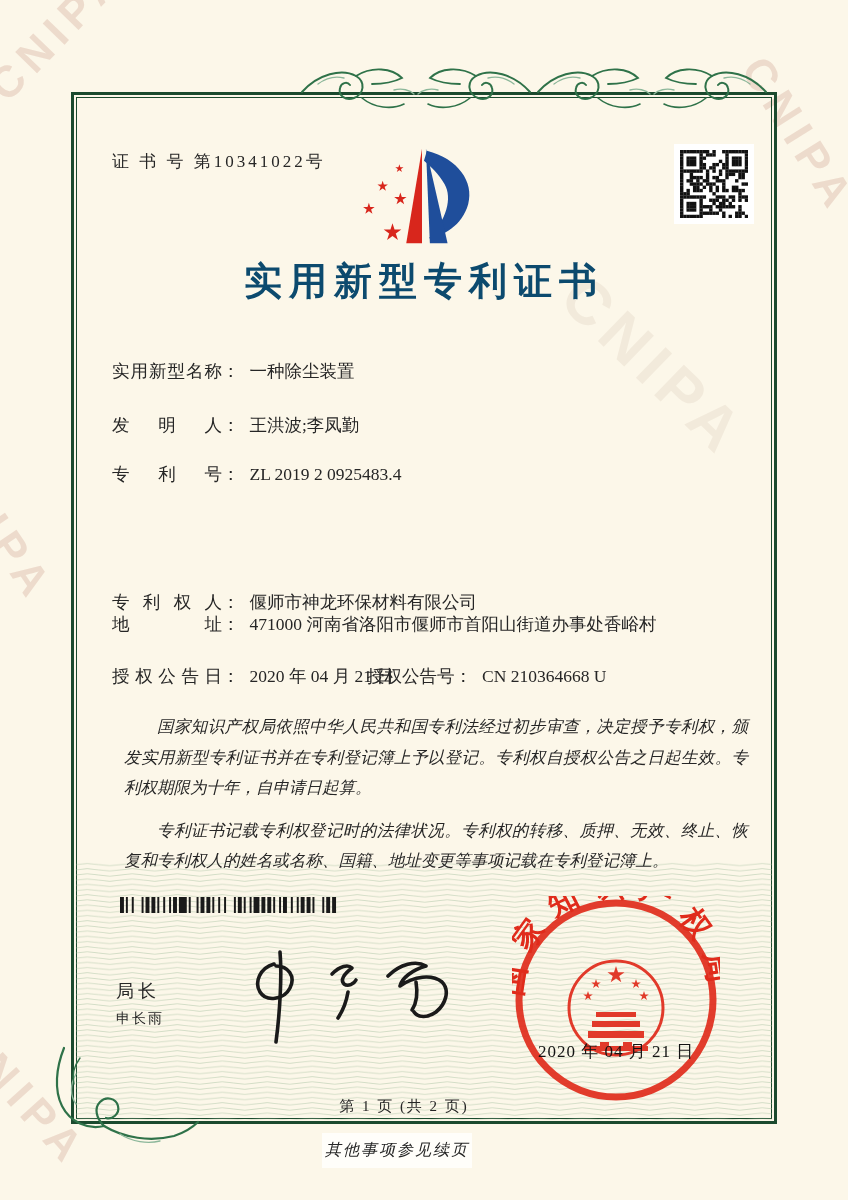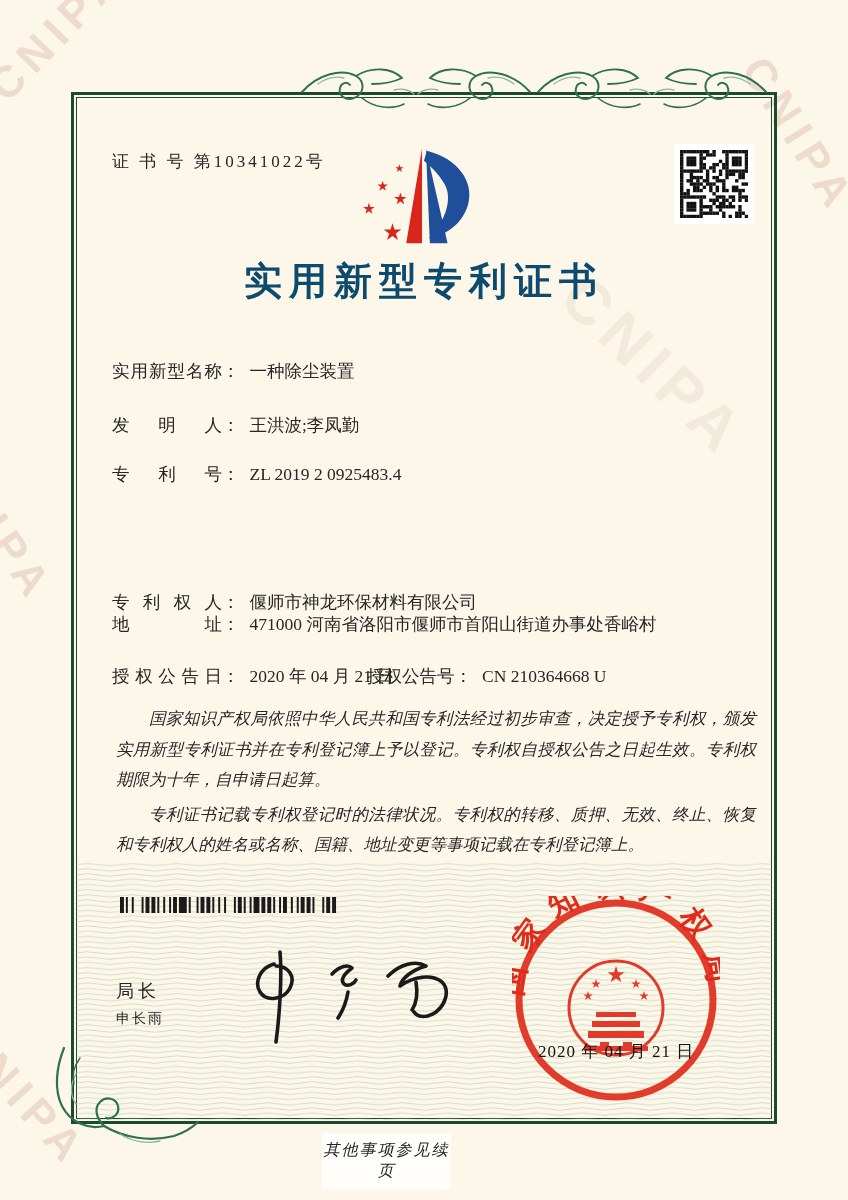--- a/index.html
+++ b/index.html
@@ -36,7 +36,7 @@
   
   .body-text{position:absolute;left:112px;top:700px;width:648px;font-size:16.5px;line-height:30.5px;
              text-align:justify;font-style:italic;z-index:4;}
-  .body-text p{margin:4px;text-indent:2em;}
+  .body-text p{margin:12px;text-indent:2em;}
   
   .waves{position:absolute;left:76px;top:862px;z-index:2;}
   .barcode{position:absolute;left:120px;top:897px;z-index:4;}

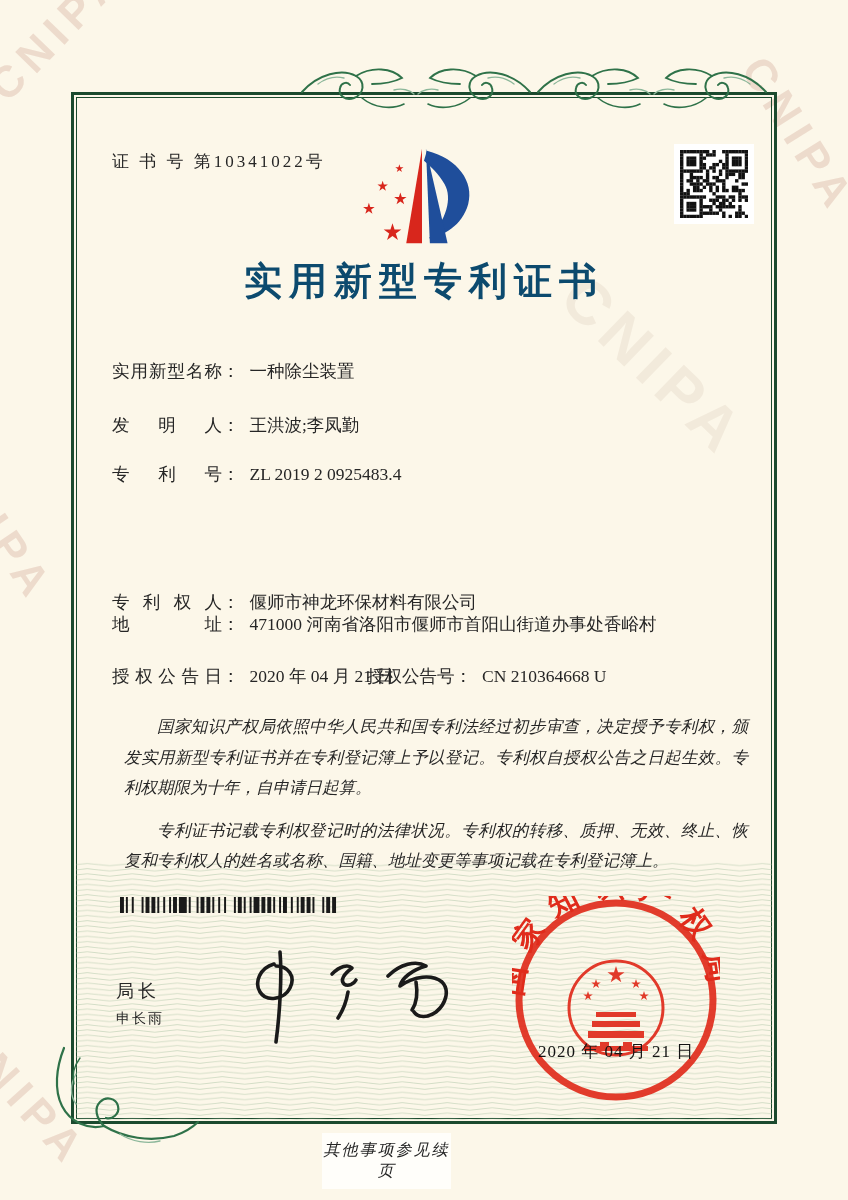--- a/index.html
+++ b/index.html
@@ -465,6 +465,7 @@
   </svg>
   <div class="seal-date">2020 年 04 月 21 日</div>
 
+  <div class="page-no">第 1 页 (共 2 页)</div>
   <div class="note-box">
     <span>其他事项参见续页</span>
   </div>

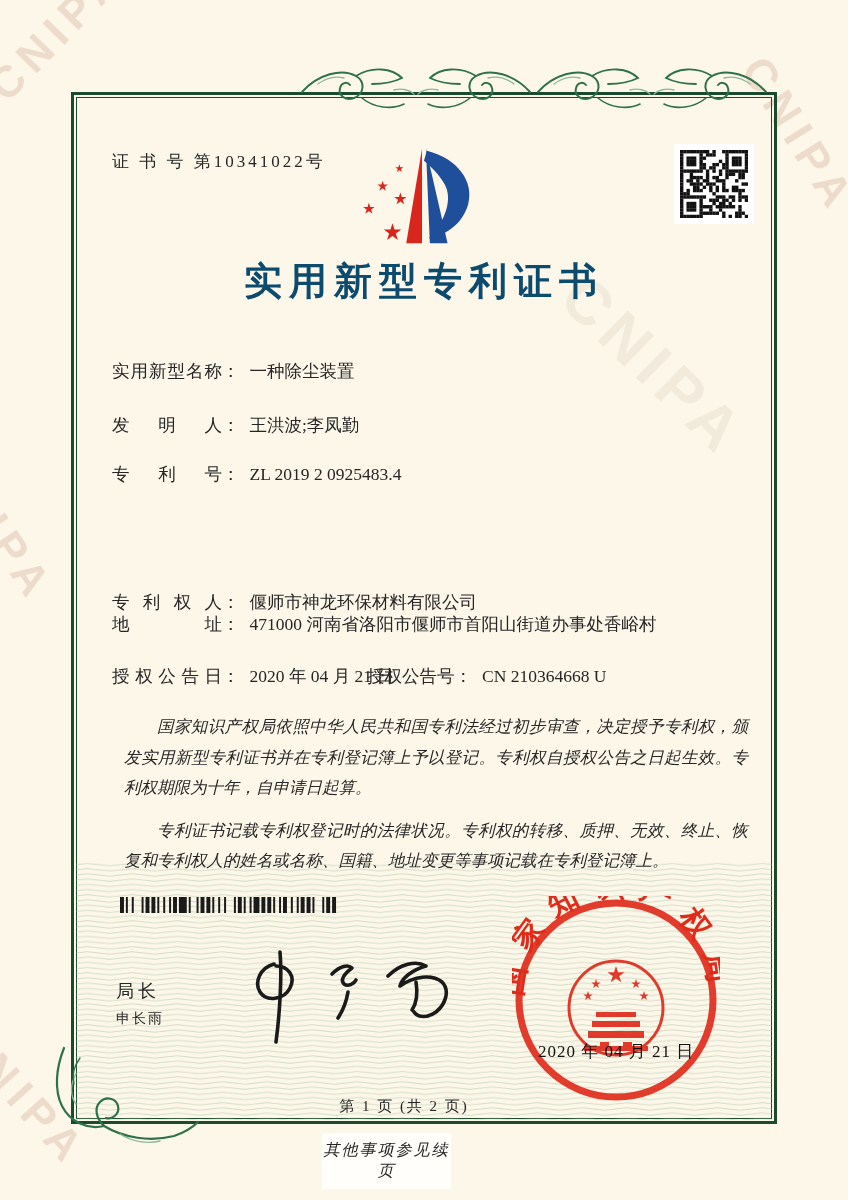--- a/index.html
+++ b/index.html
@@ -48,7 +48,7 @@
              color:#131313;letter-spacing:1px;z-index:6;}
   .page-no{position:absolute;left:0;top:1097px;width:808px;text-align:center;font-size:15px;
            letter-spacing:2px;z-index:4;}
-  .note-box{position:absolute;left:322px;top:1133px;width:129px;padding:7px 0;background:#fffefa;
+  .note-box{position:absolute;left:322px;top:1133px;width:150px;padding:7px 0;background:#fffefa;
             text-align:center;font-size:16px;font-style:italic;letter-spacing:2px;z-index:4;}
 </style>
 </head>

